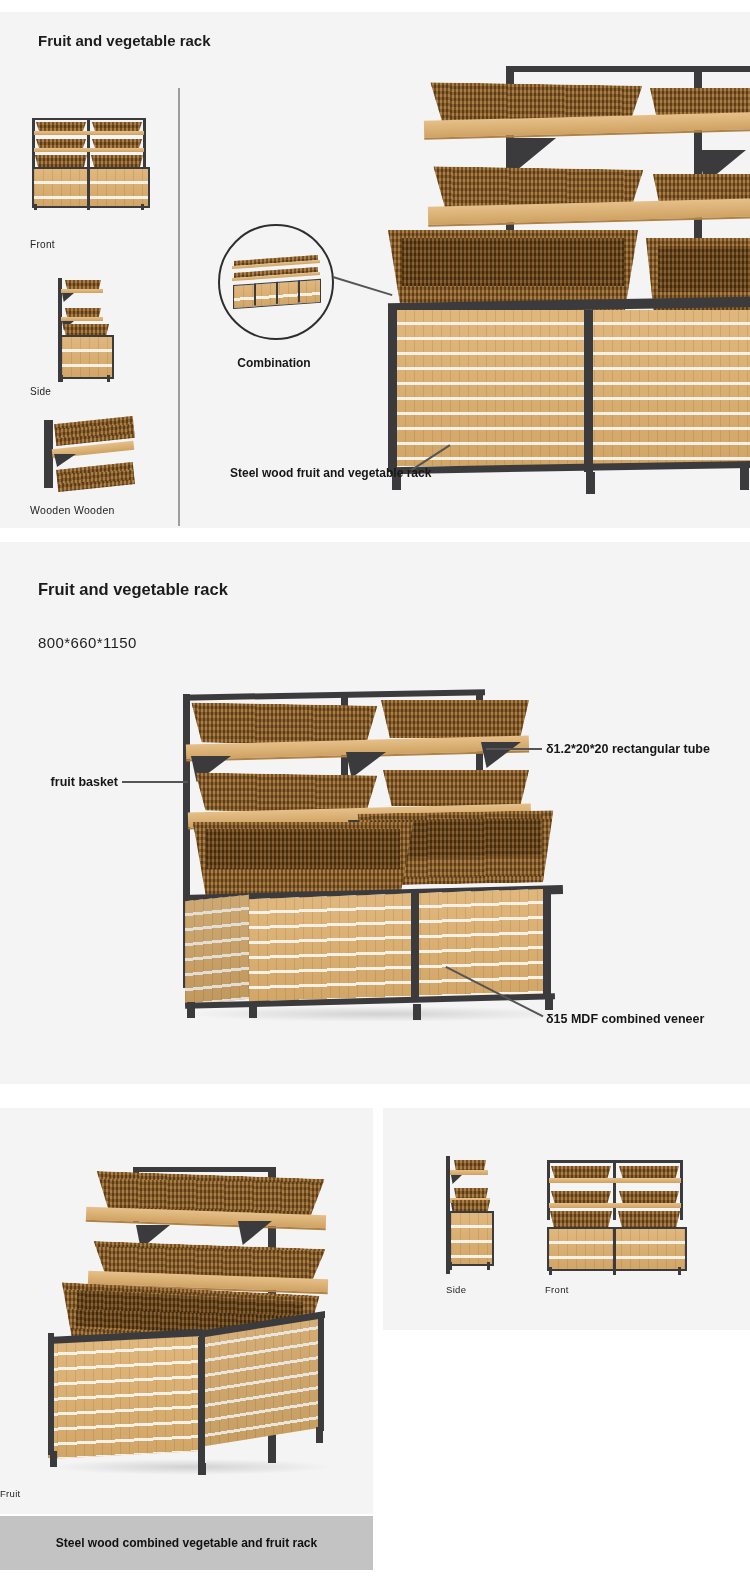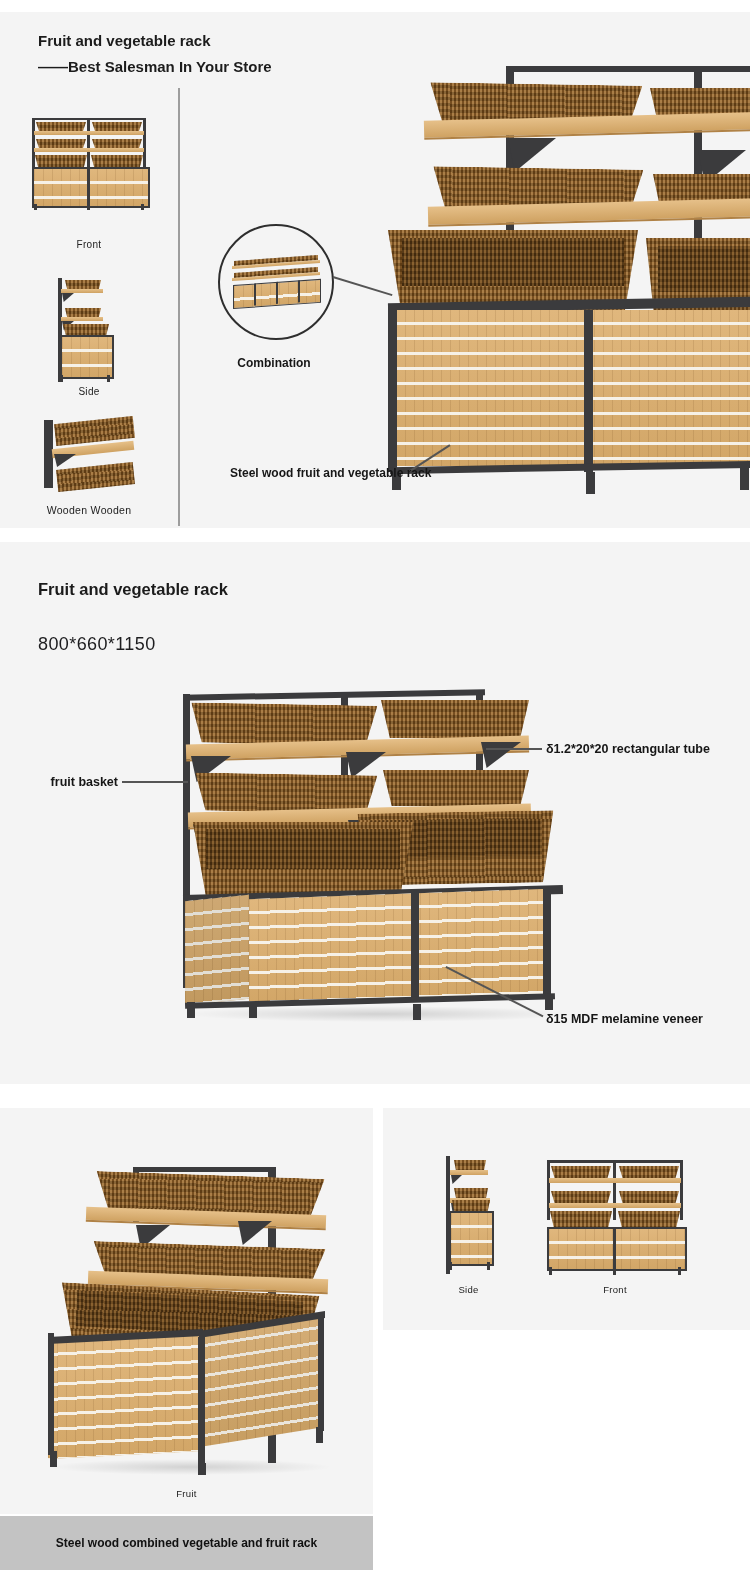--- a/index.html
+++ b/index.html
@@ -41,7 +41,6 @@
 
     <div class="abs t1" style="left:38px;top:16px;">
       <div>Fruit and vegetable rack</div>
-      <div>——Best Salesman In Your Store</div>
     </div>
 
     <div class="abs" style="left:178px;top:76px;width:1.5px;height:438px;background:#9d9d9d;"></div>

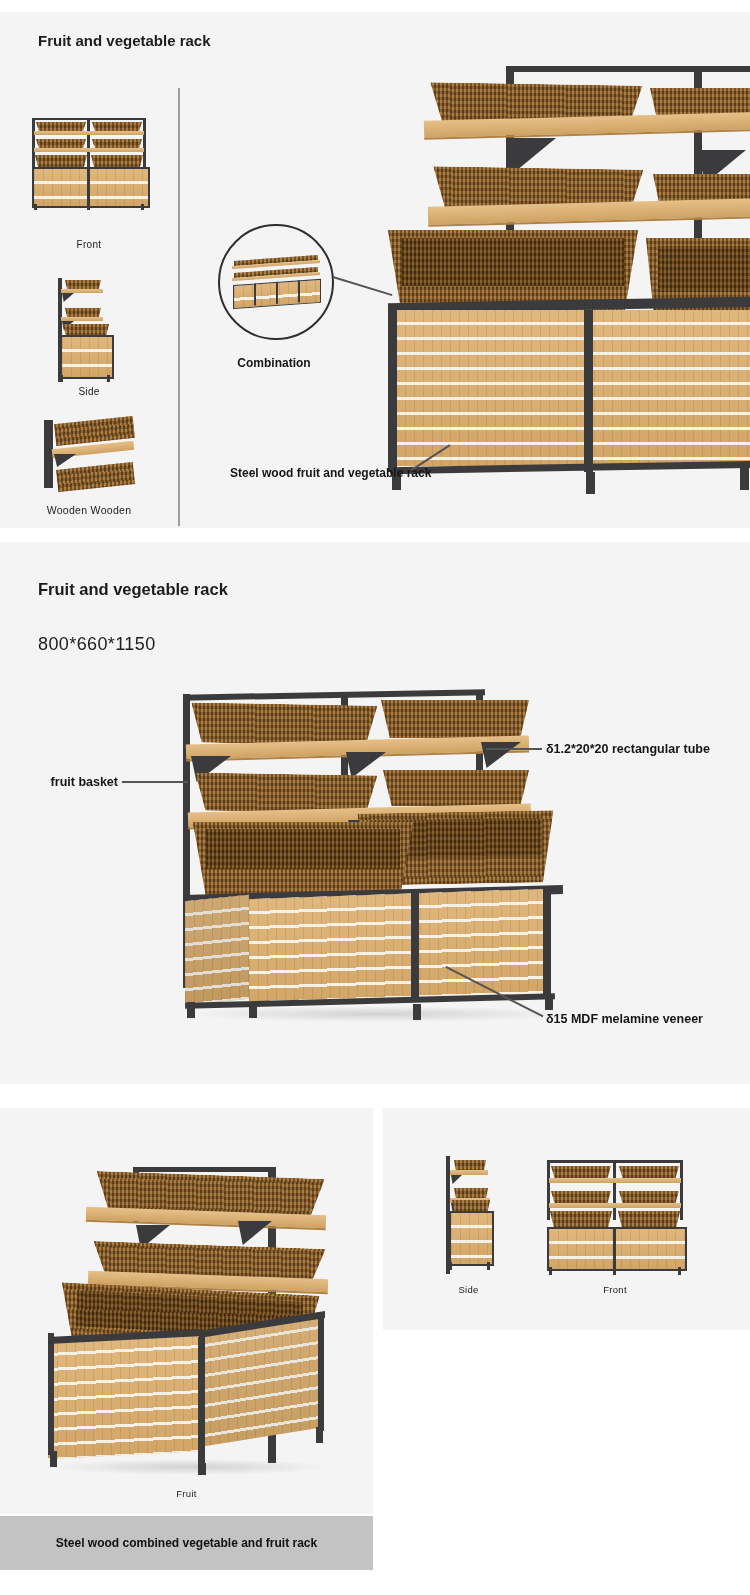--- a/index.html
+++ b/index.html
@@ -25,7 +25,7 @@
   .trap{clip-path:polygon(0 0,100% 0,94% 100%,6% 100%);}
   .tri{position:absolute;background:#3b3b3d;clip-path:polygon(0 0,100% 0,14% 100%);}
   .line{position:absolute;height:1.5px;background:#555;transform-origin:left center;}
-  .lbl{position:absolute;font-size:10px;letter-spacing:.3px;color:#222;text-align:center;}
+  .lbl{position:absolute;font-size:10px;letter-spacing:.3px;color:#222;text-align:left;}
   .ann{position:absolute;font-weight:bold;font-size:12.5px;color:#161616;white-space:nowrap;}
   .t1{font-size:15px;font-weight:600;line-height:26px;color:#1c1c1c;}
   .shadow{position:absolute;background:radial-gradient(ellipse at center,rgba(0,0,0,.14),rgba(0,0,0,0) 70%);}

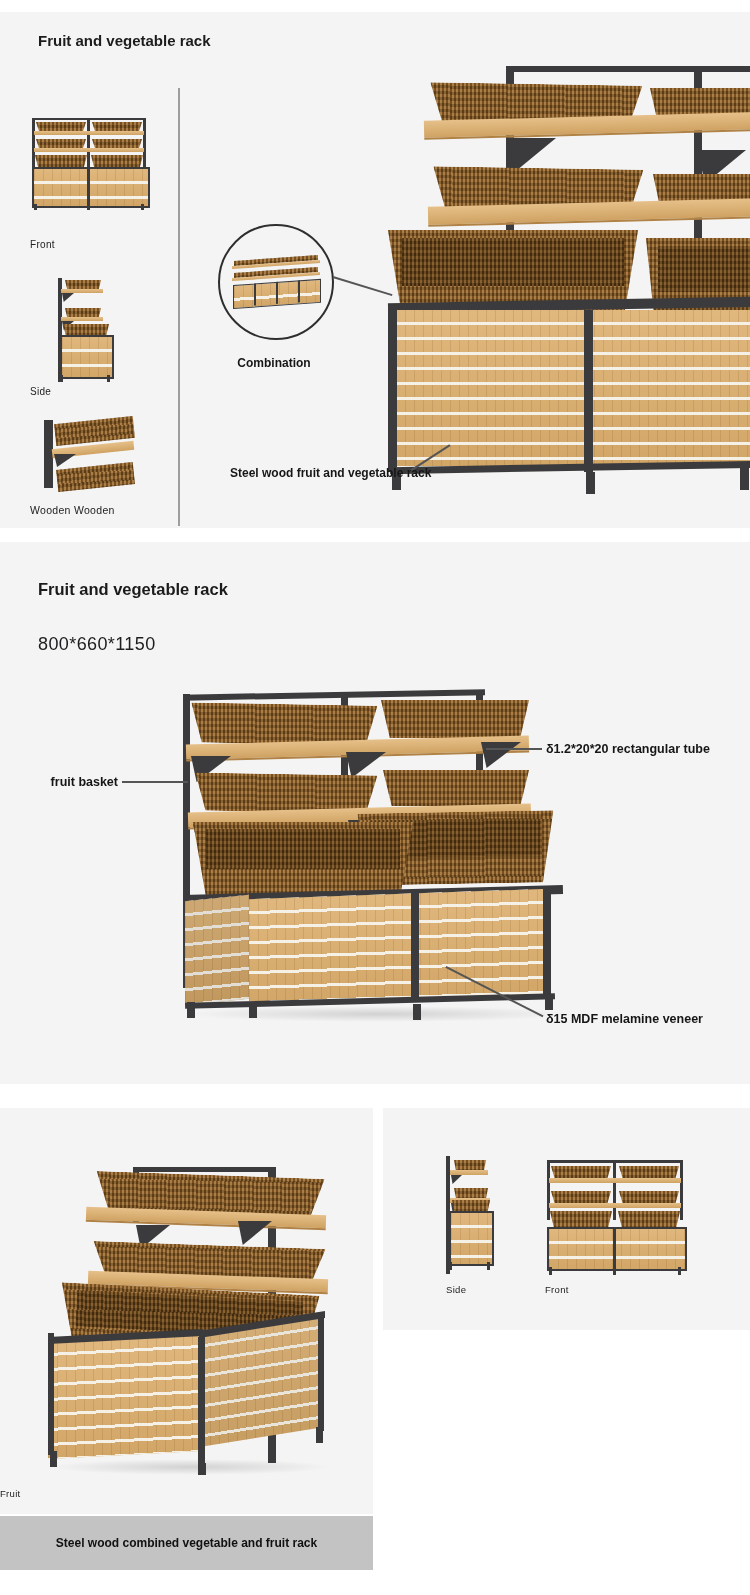--- a/index.html
+++ b/index.html
@@ -139,7 +139,7 @@
 
   <div class="card" style="left:0;top:542px;width:750px;height:542px;overflow:hidden;">
     <div class="abs" style="left:38px;top:38px;font-size:16.5px;font-weight:700;color:#1b1b1b;">Fruit and vegetable rack</div>
-    <div class="abs" style="left:38px;top:92px;font-size:18px;letter-spacing:.4px;">800*660*1150</div>
+    <div class="abs" style="left:38px;top:92px;font-size:15px;letter-spacing:.4px;">800*660*1150</div>
 
     <div class="abs" style="left:183px;top:150px;width:392px;height:340px;">
       <div class="shadow" style="left:0;top:314px;width:392px;height:16px;"></div>

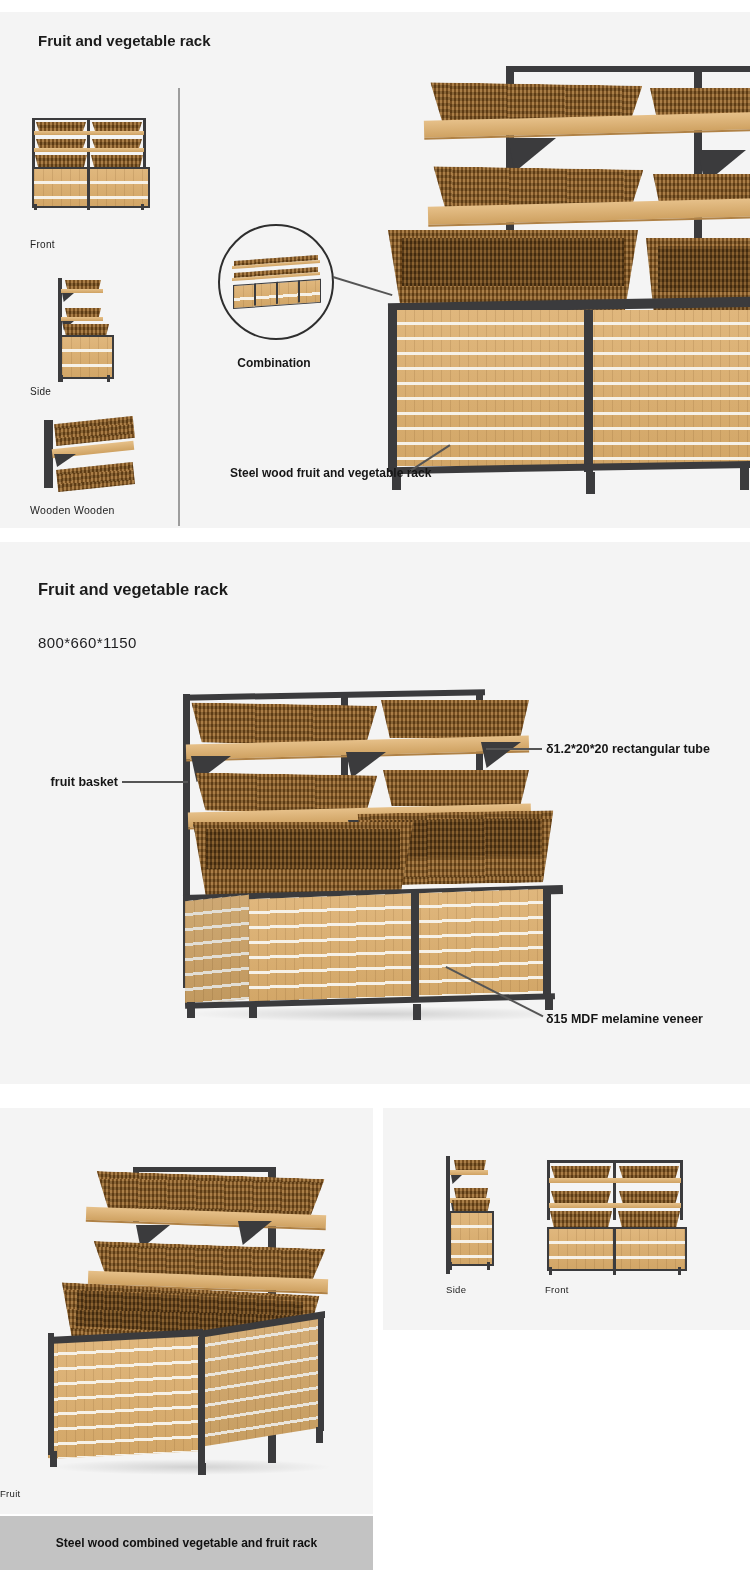--- a/index.html
+++ b/index.html
@@ -183,7 +183,7 @@
     <div class="ann" style="left:546px;top:200px;">δ1.2*20*20 rectangular tube</div>
 
     <div class="line" style="left:446px;top:424px;width:109px;transform:rotate(27deg);"></div>
-    <div class="ann" style="left:546px;top:470px;">δ15 MDF melamine veneer</div>
+    <div class="ann" style="left:546px;top:470px;">δ15 MDF combined veneer</div>
   </div>
 
   <div class="card" style="left:0;top:1108px;width:373px;height:406px;overflow:hidden;">

